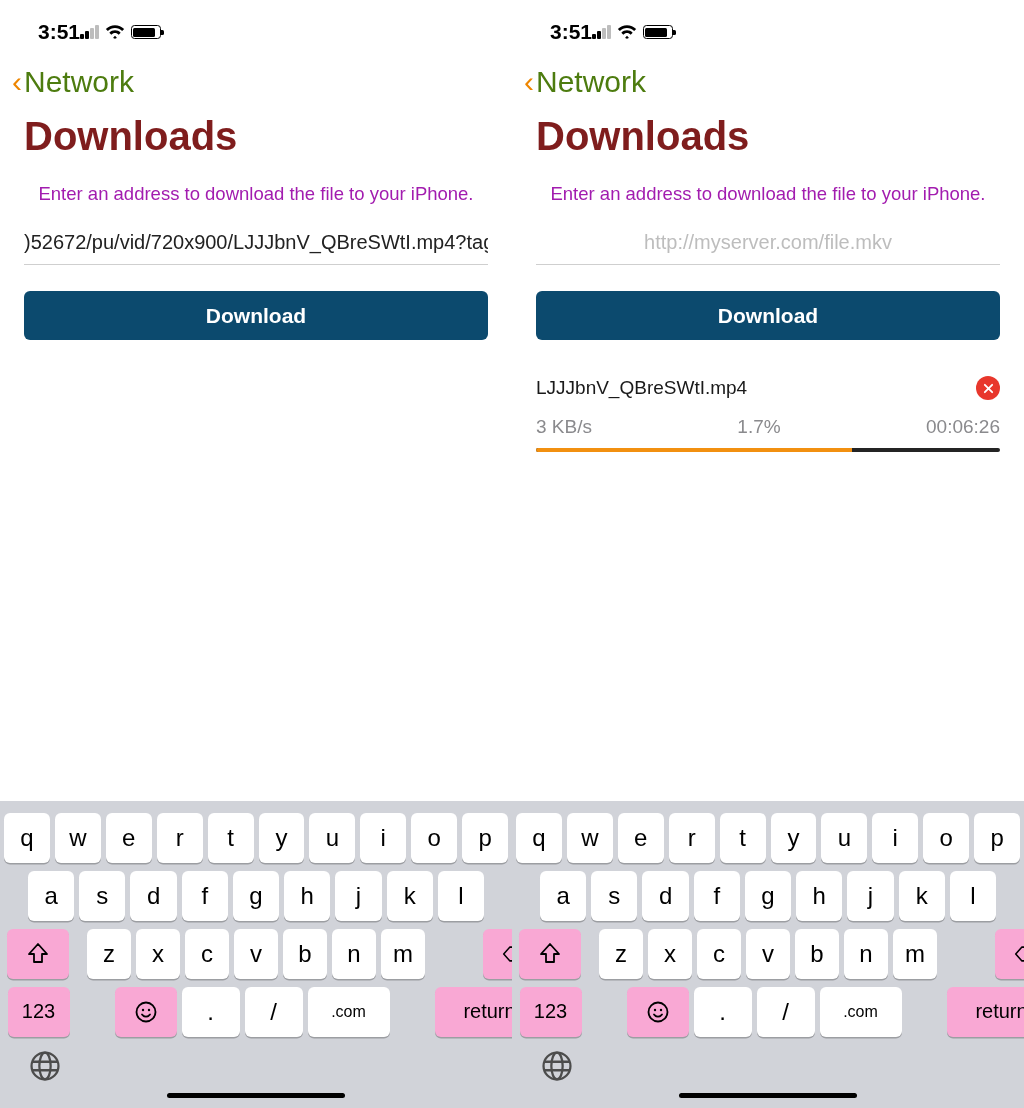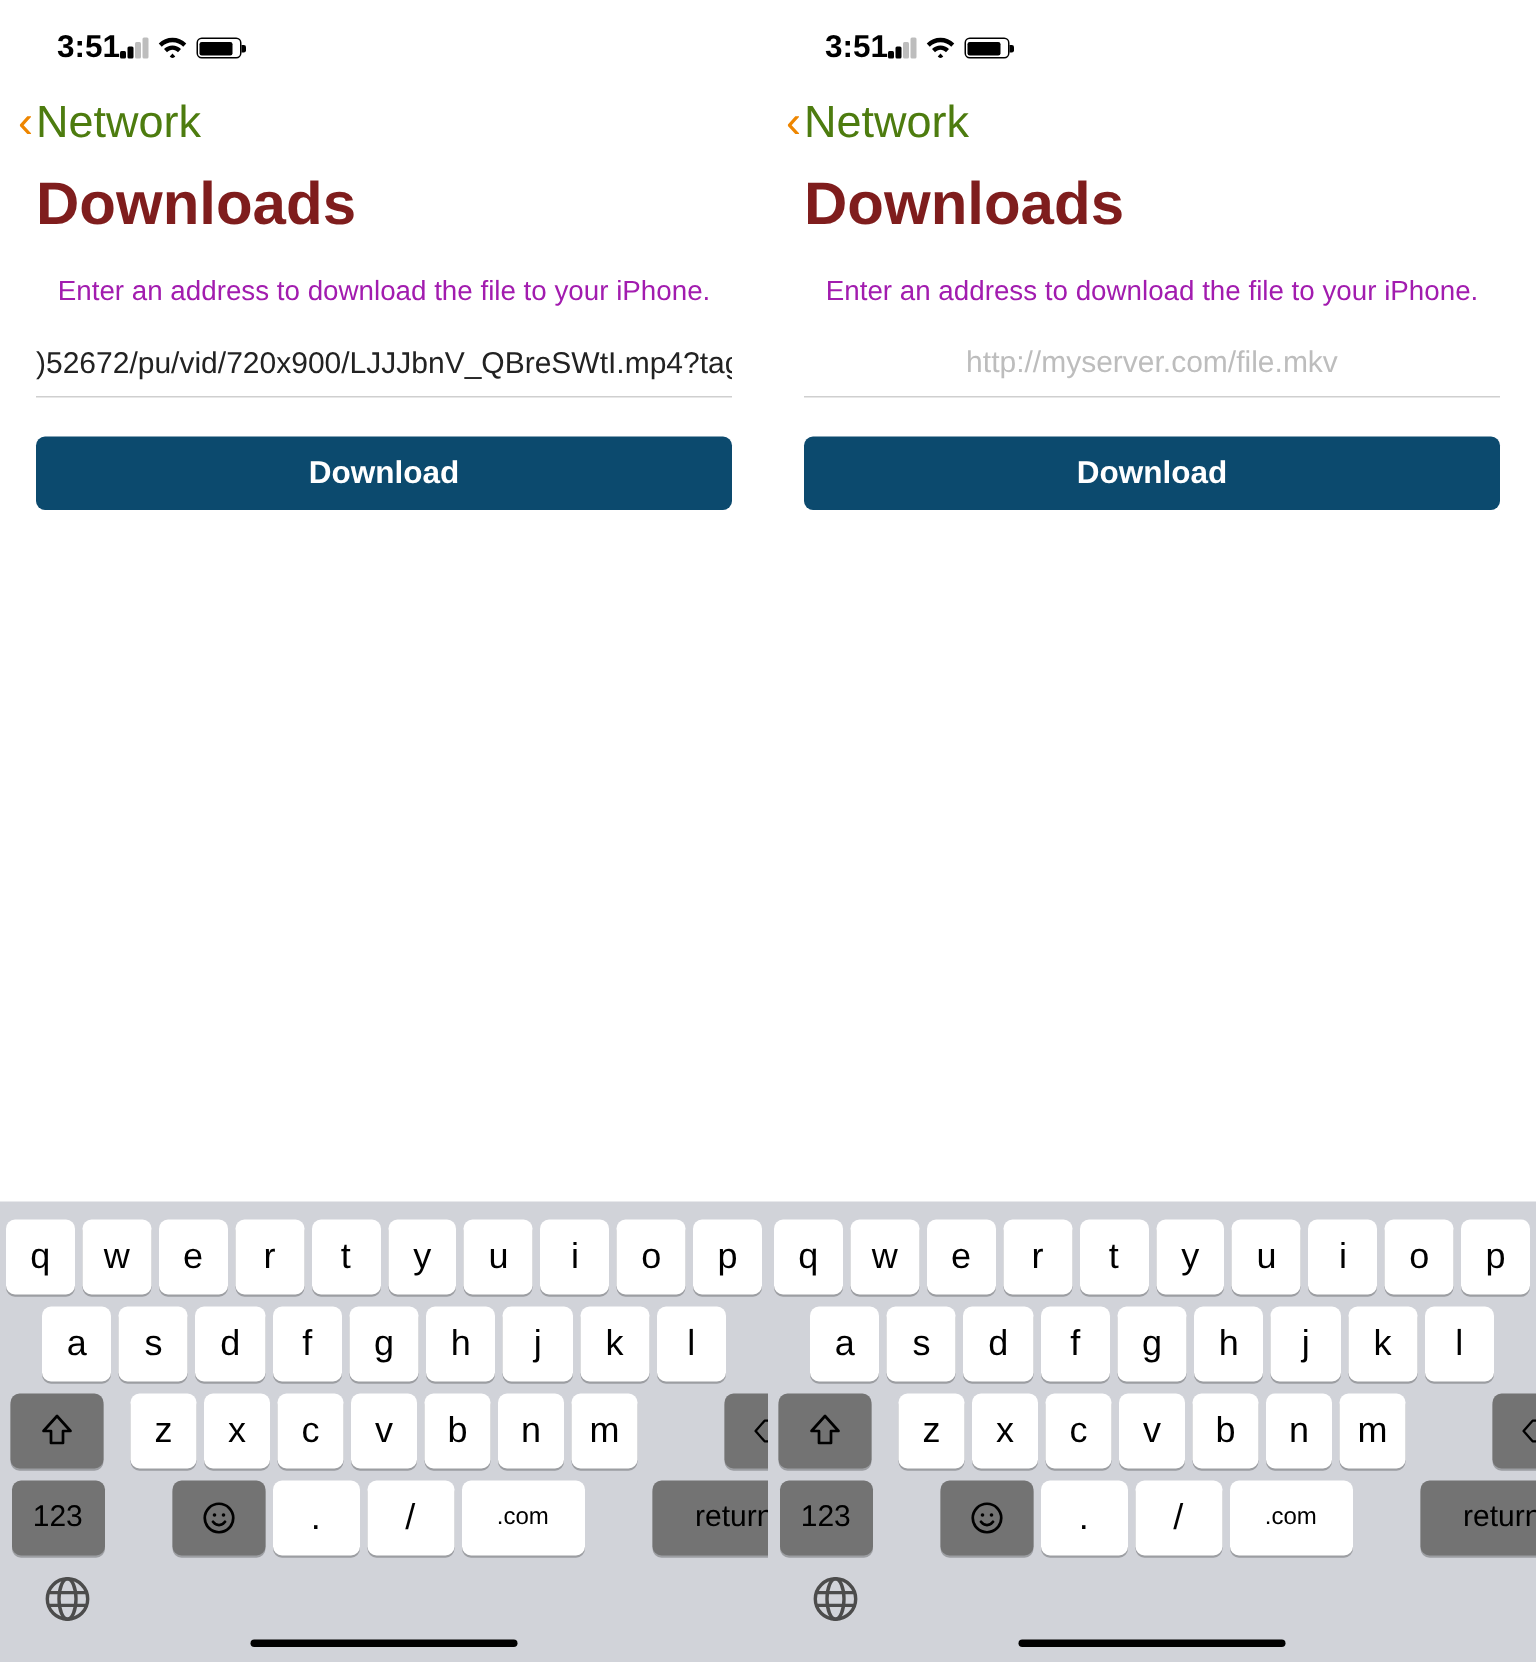--- a/index.html
+++ b/index.html
@@ -188,6 +188,24 @@
     </div>
     <div class="dlbtn">Download</div>
 
+    <div class="dlitem">
+      <div class="dlrow1">
+        <div class="dlname">LJJJbnV_QBreSWtI.mp4</div>
+        <div class="cancelbtn">
+          <svg width="11" height="11" viewBox="0 0 12 12">
+              <path d="M2 2l8 8M10 2l-8 8" stroke="#fff" stroke-width="2" stroke-linecap="round"></path>
+            </svg>
+        </div>
+      </div>
+      <div class="dlrow2">
+        <span>3 KB/s</span>
+        <span>1.7%</span>
+        <span>00:06:26</span>
+      </div>
+      <div class="progress">
+        <div class="bar" id="pbar" style="width: 68%;"></div>
+      </div>
+    </div>
 
     <div class="keyboard">
       <div class="krow" id="kb-r-r1">

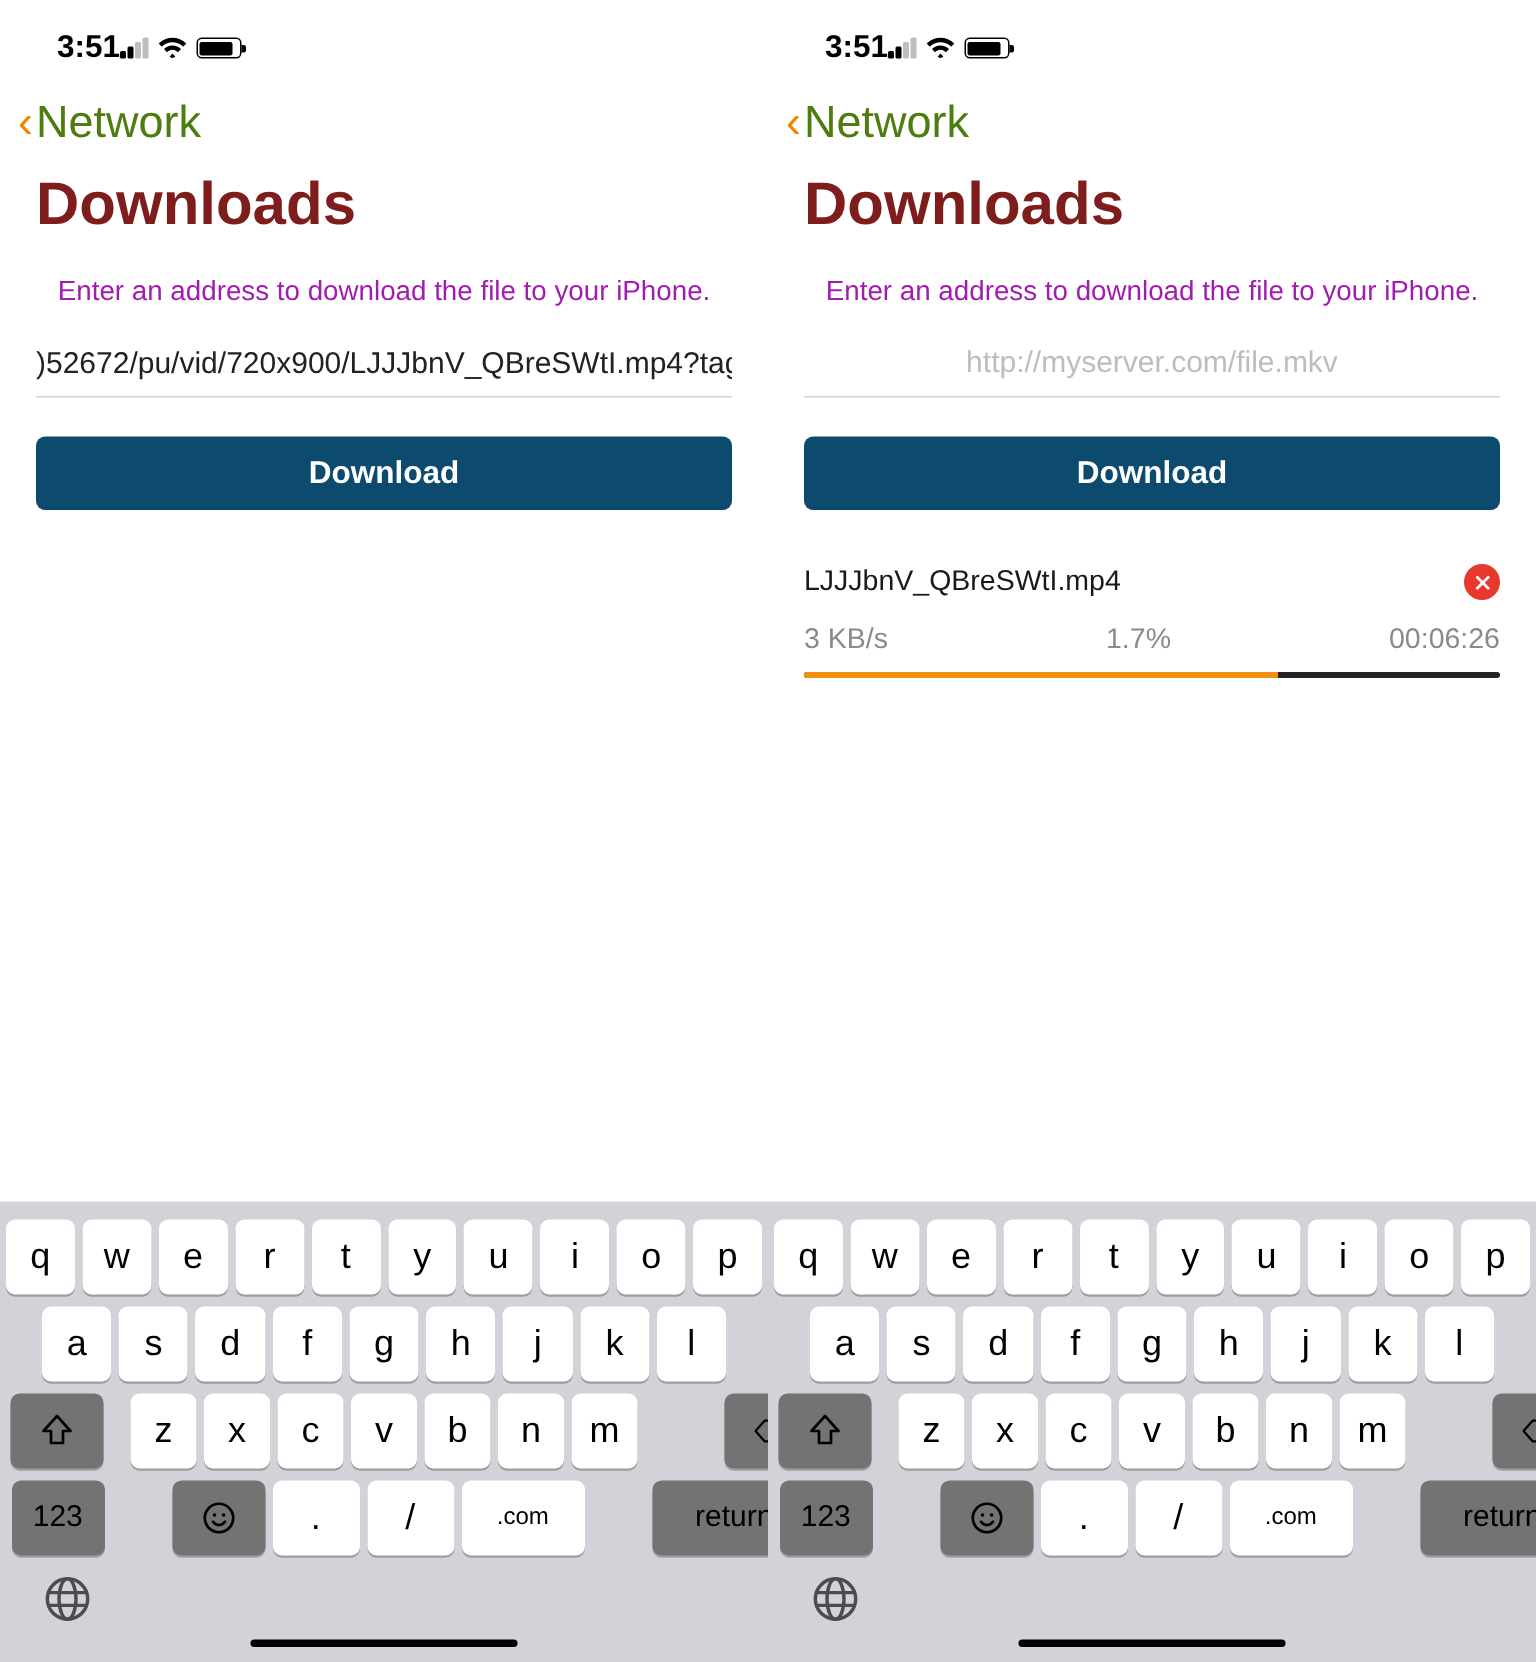--- a/index.html
+++ b/index.html
@@ -37,7 +37,7 @@
   .keyboard { position: absolute; bottom: 0; width: 512px; background: #d1d3d9; padding-top: 8px; }
   .krow { display: flex; justify-content: center; gap: 5px; padding: 4px 4px; }
   .key { background: #fff; height: 50px; border-radius: 6px; box-shadow: 0 1.5px 0 rgba(0,0,0,.25); display: flex; align-items: center; justify-content: center; font-size: 24px; color: #000; flex: 1; min-width: 44px; cursor: pointer; user-select: none; }
-  .key.gray { background: #737373; margin-left: 40px; }
+  .key.gray { background: #f9a8d4; margin-left: 40px; }
   .key.shift, .key.back, .key.k123, .key.emoji { flex: 0 0 62px; }
   .key.return { flex: 0 0 110px; font-size: 20px; }
   .key.dot, .key.slash { flex: 0 0 58px; }

